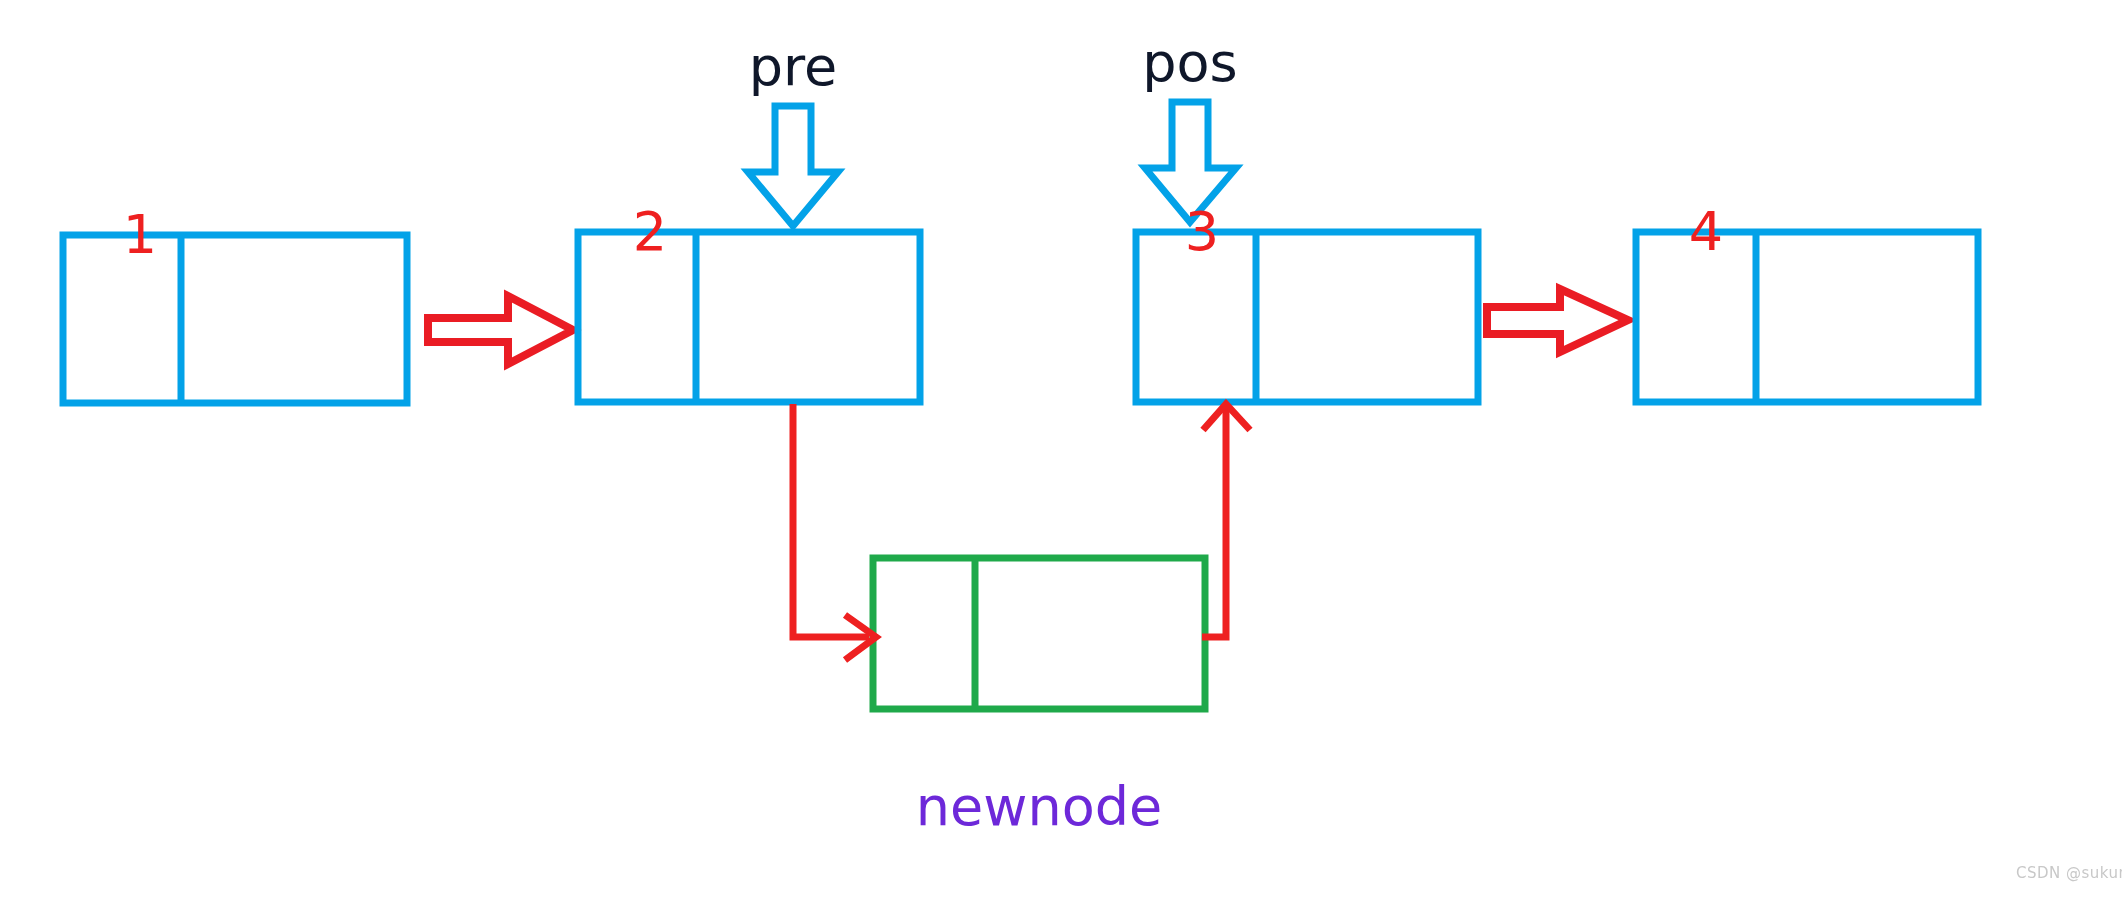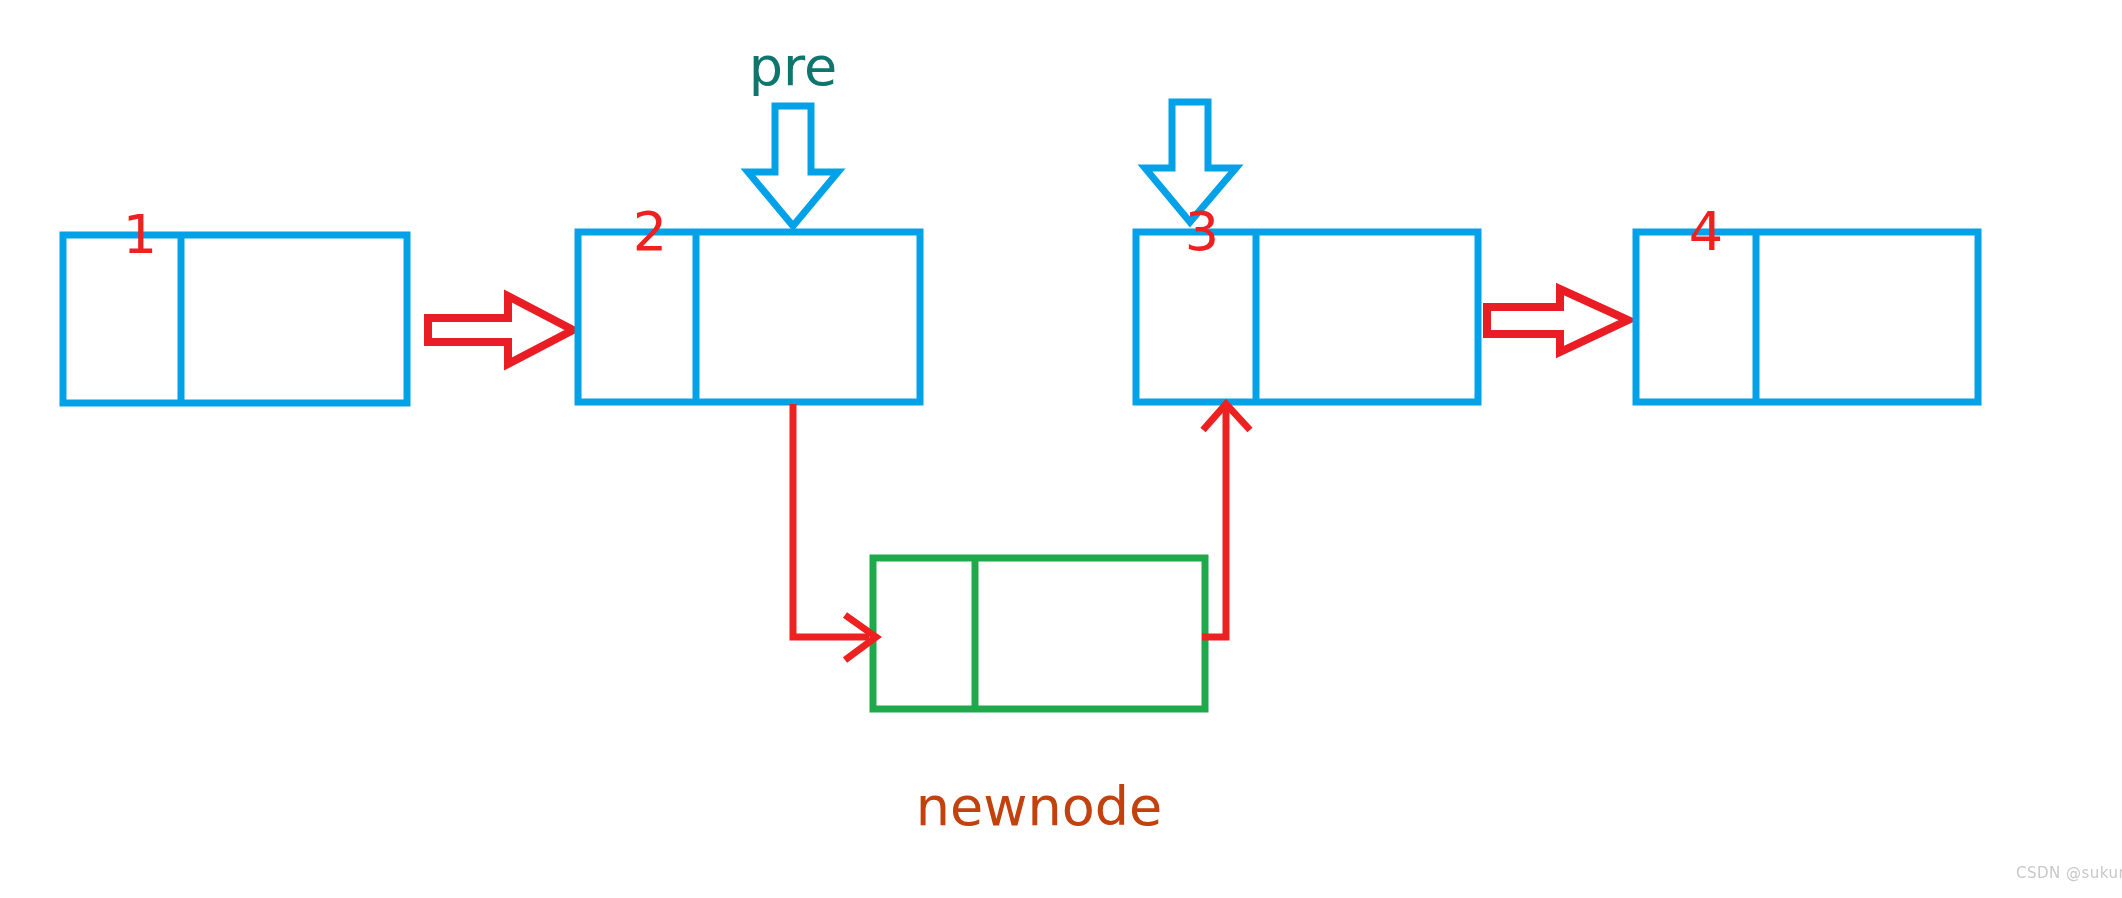--- a/index.html
+++ b/index.html
@@ -70,7 +70,7 @@
     line-height: 1;
   }
   .ptr-label {
-    color: #0f766e;
+    color: #0f172a;
     font-size: 54px;
     line-height: 1;
   }

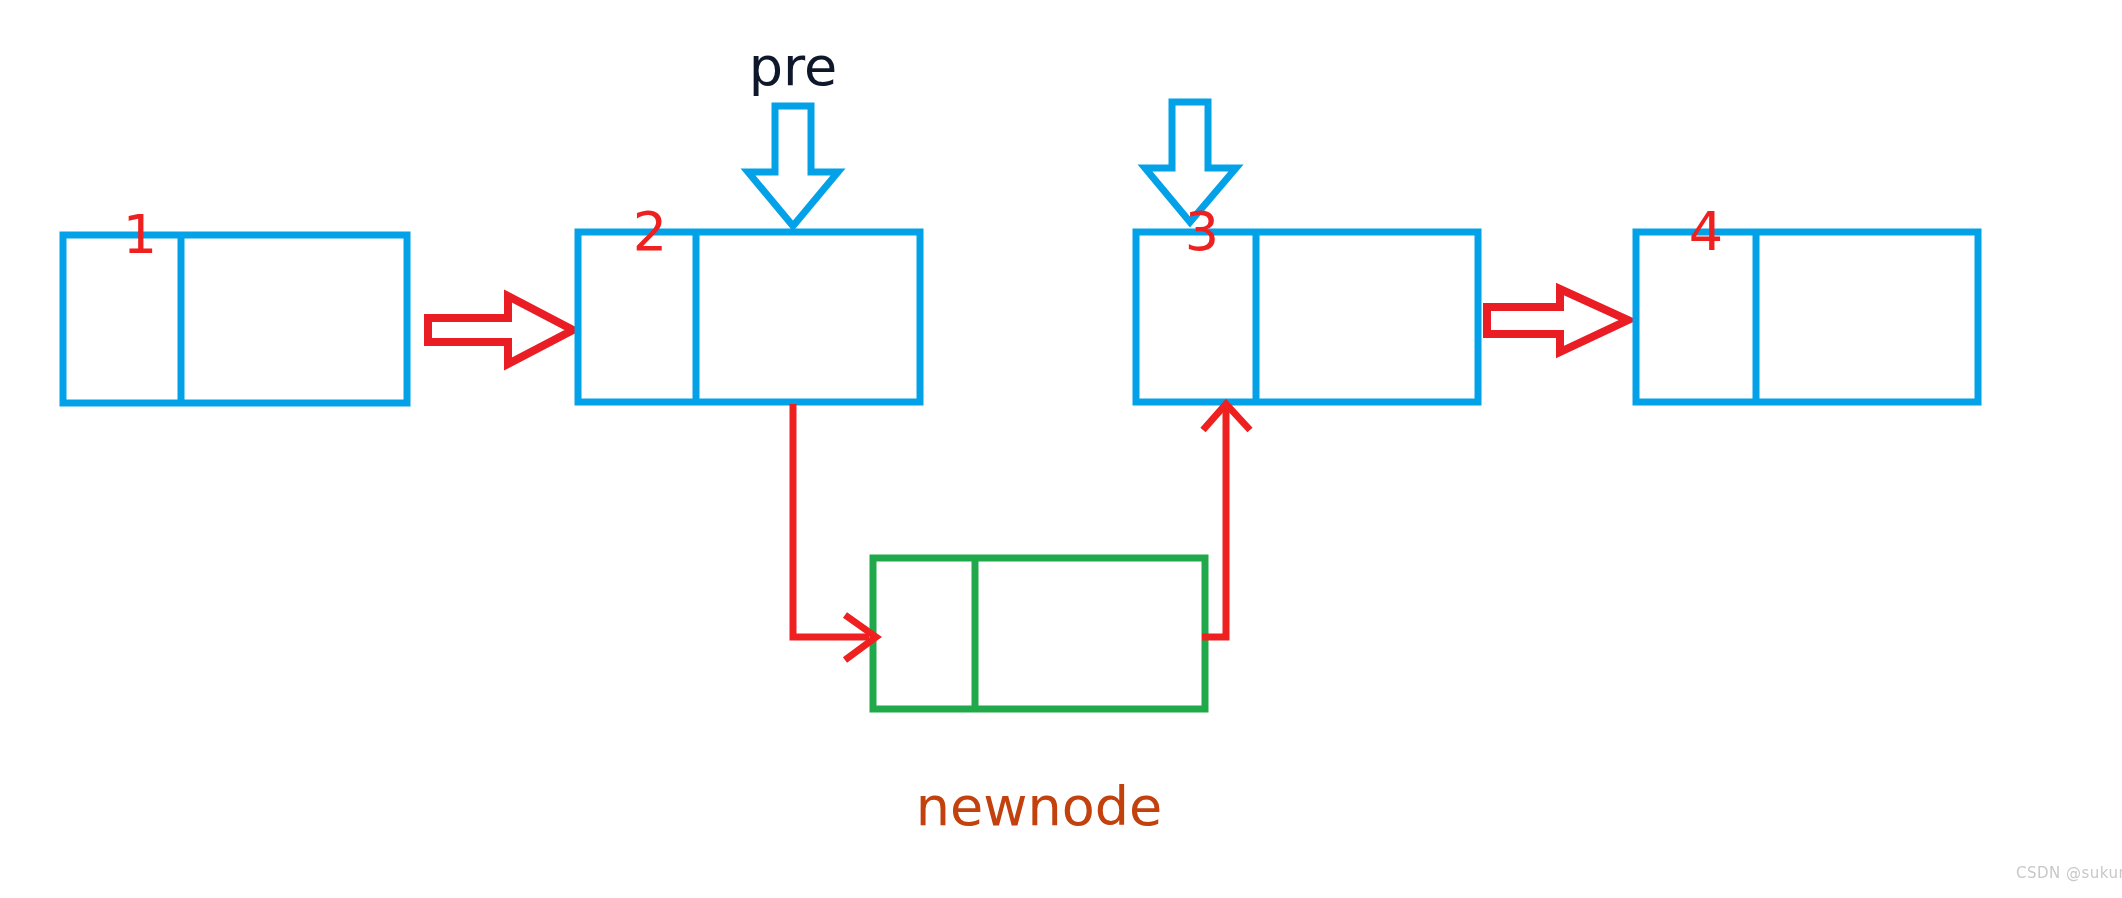--- a/index.html
+++ b/index.html
@@ -152,6 +152,7 @@
 
   <div class="lbl ptr-label" style="left:713px; top:40px; width:160px; text-align:center;">pre</div>
 
+  <div class="lbl ptr-label" style="left:1110px; top:36px; width:160px; text-align:center;">pos</div>
 
   <div class="lbl newnode-label" style="left:853px; top:780px; width:372px; text-align:center;">newnode</div>
 

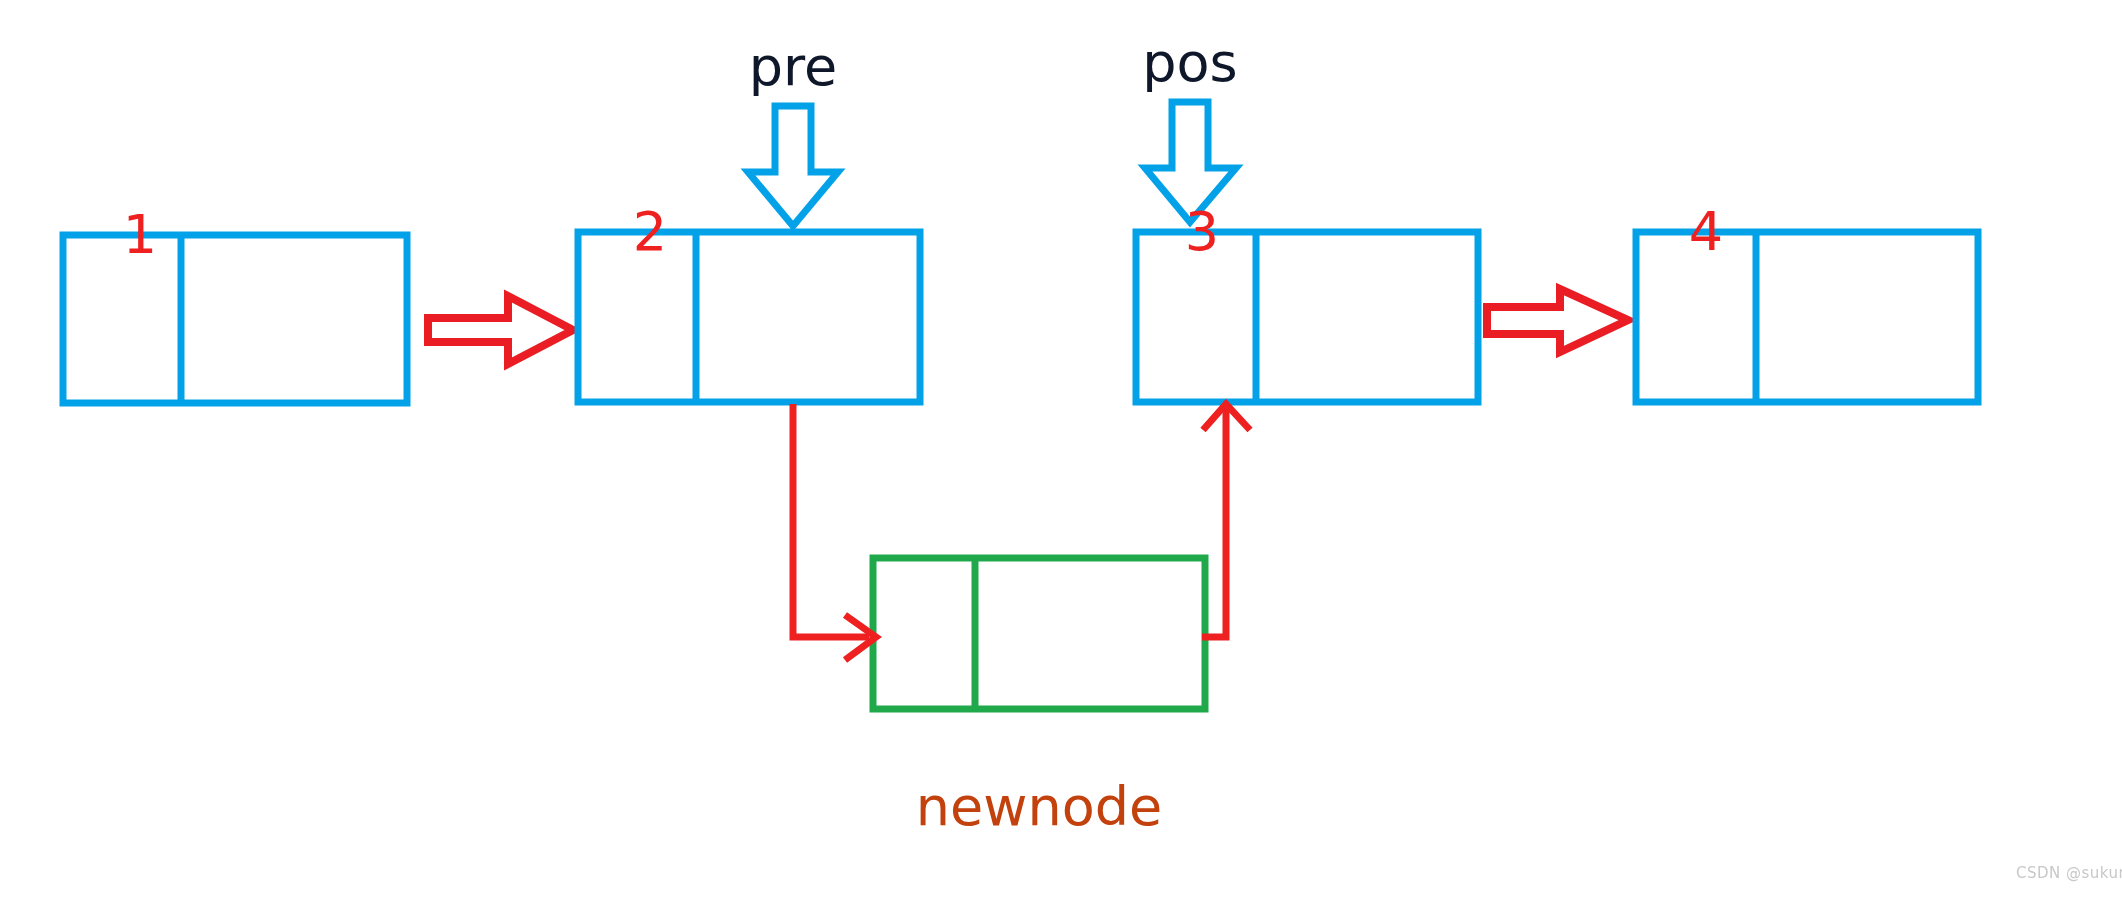--- a/index.html
+++ b/index.html
@@ -75,7 +75,7 @@
     line-height: 1;
   }
   .newnode-label {
-    color: #c2410c;
+    color: #6d28d9;
     font-size: 54px;
     line-height: 1;
   }

